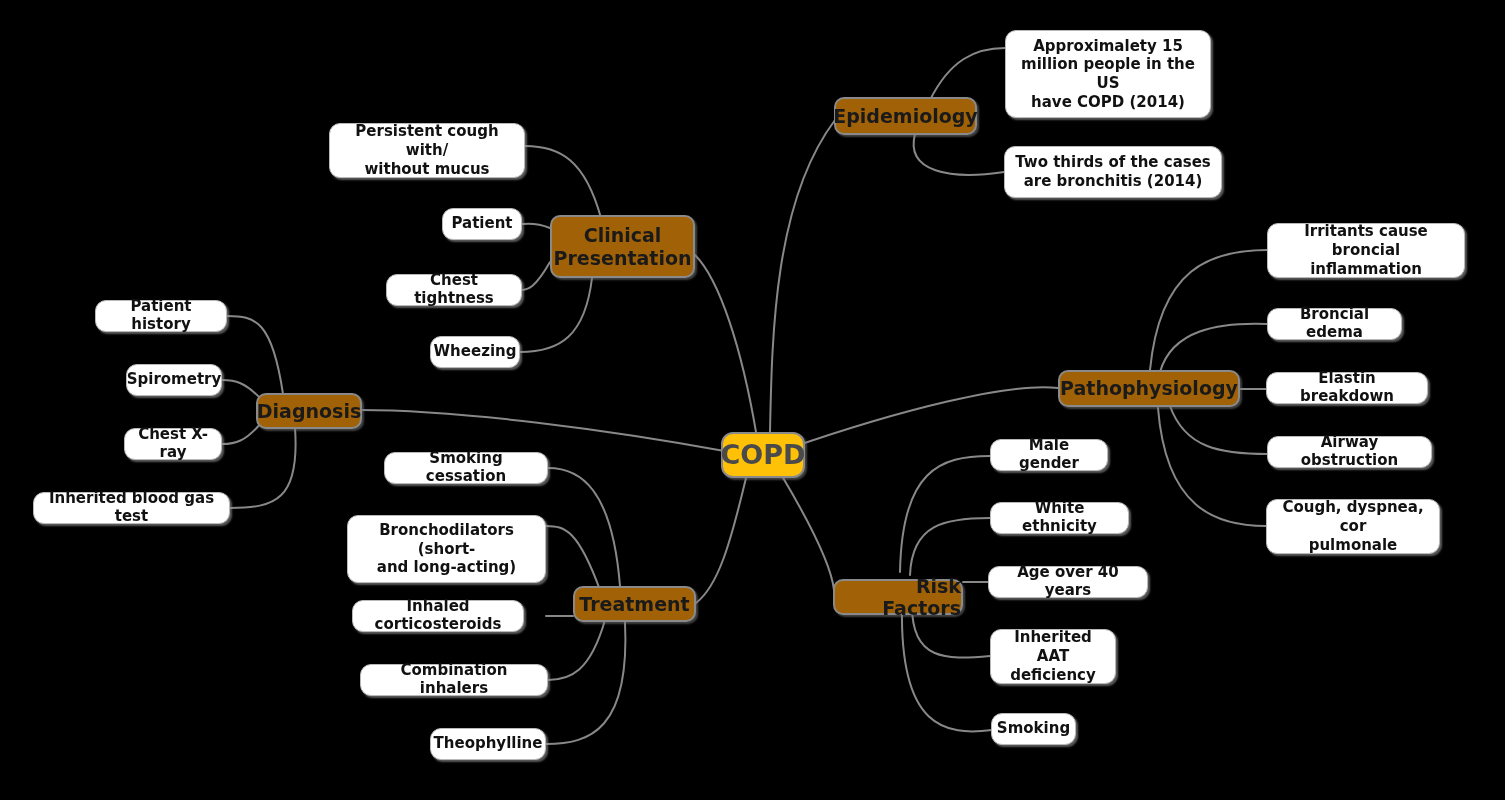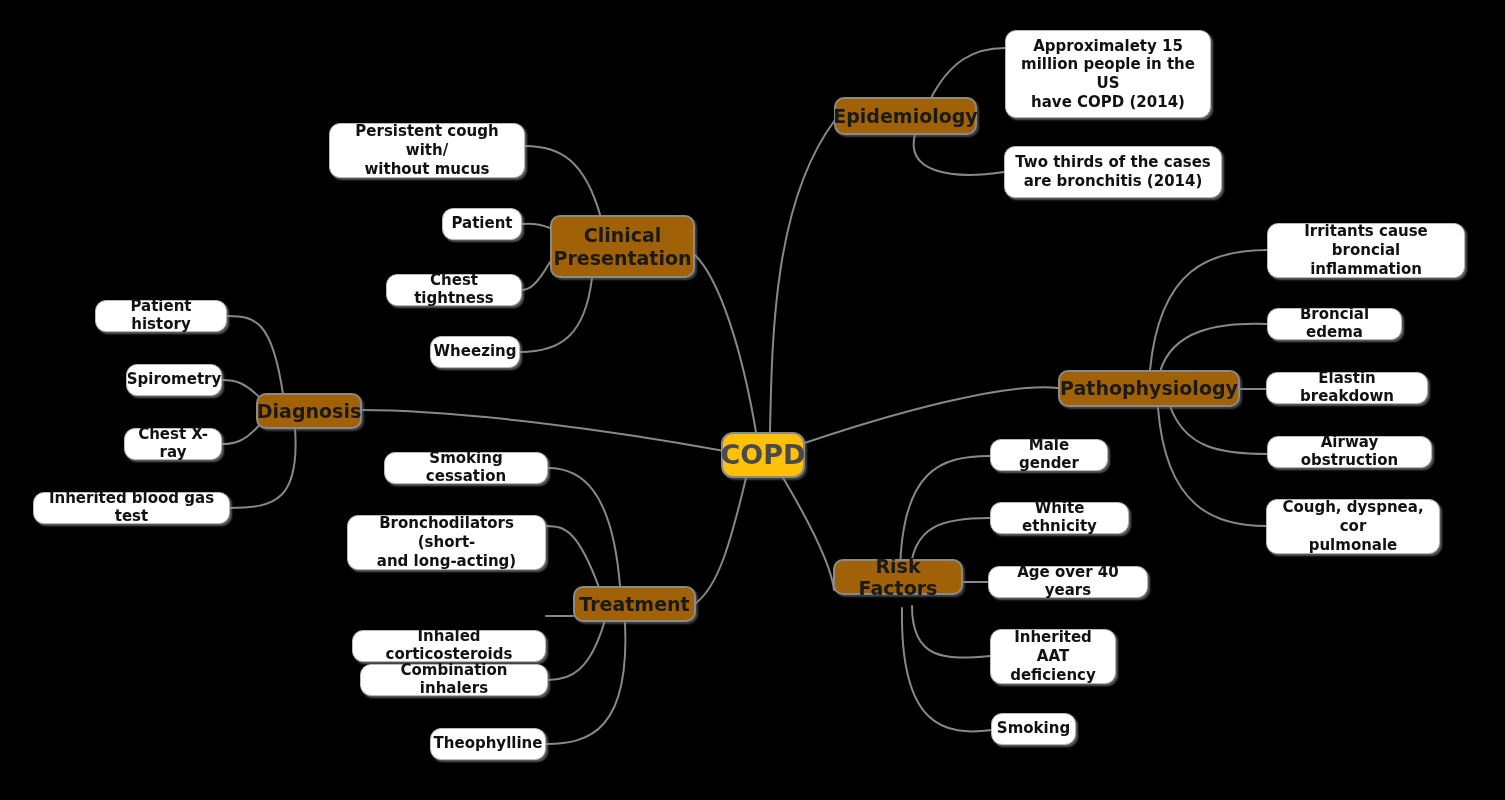--- a/index.html
+++ b/index.html
@@ -165,7 +165,7 @@
   <div class="node node-leaf" style="left:384px; top:452px; width:164px; height:32px;">
     <span>Smoking cessation</span>
   </div>
-  <div class="node node-leaf two-line" style="left:347px; top:515px; width:199px; height:55px;">
+  <div class="node node-leaf two-line" style="left:347px; top:515px; width:199px; height:68px;">
     <span>Bronchodilators (short-
 and long-acting)</span>
   </div>

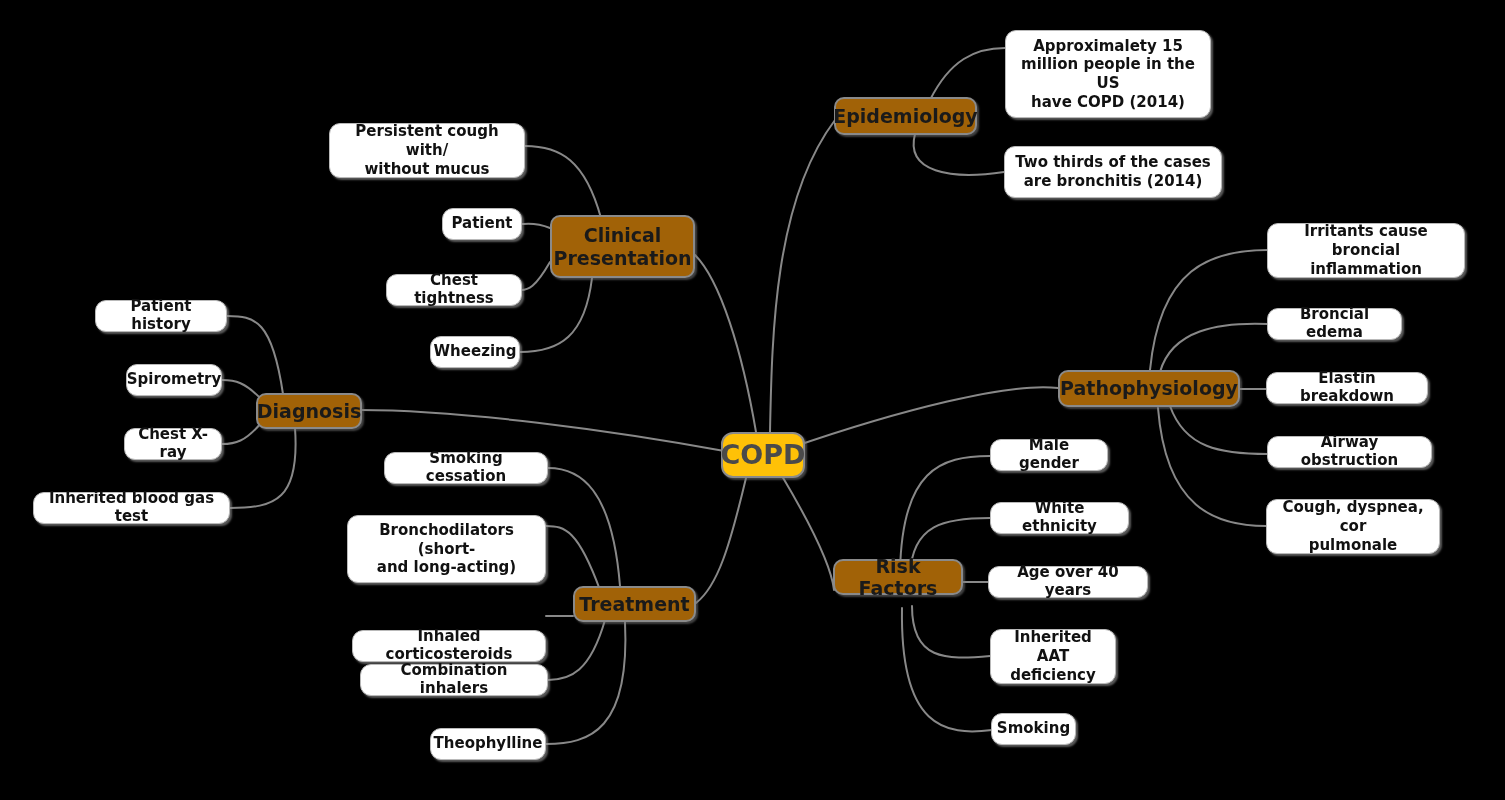--- a/index.html
+++ b/index.html
@@ -179,7 +179,7 @@
     <span>Theophylline</span>
   </div>
 
-  <div class="node node-branch" style="left:833px; top:559px; width:130px; height:36px;">
+  <div class="node node-branch" style="left:833px; top:579px; width:130px; height:36px;text-align:right;">
     <span>Risk Factors</span>
   </div>
   <div class="node node-leaf" style="left:990px; top:439px; width:118px; height:32px;">

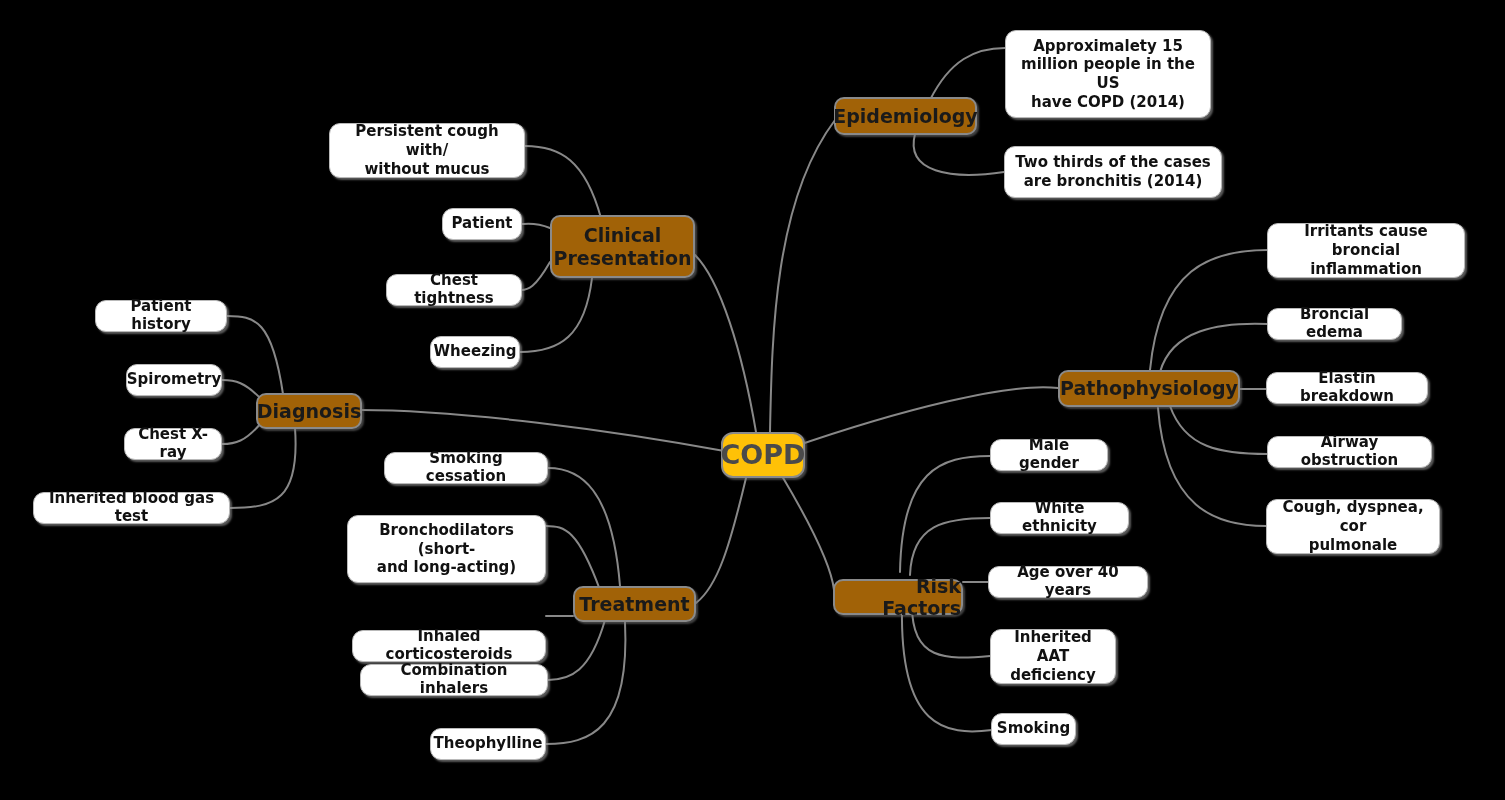--- a/index.html
+++ b/index.html
@@ -169,7 +169,7 @@
     <span>Bronchodilators (short-
 and long-acting)</span>
   </div>
-  <div class="node node-leaf" style="left:352px; top:600px; width:194px; height:32px;margin-top:30px;">
+  <div class="node node-leaf" style="left:352px; top:600px; width:172px; height:32px;">
     <span>Inhaled corticosteroids</span>
   </div>
   <div class="node node-leaf" style="left:360px; top:664px; width:188px; height:32px;">

